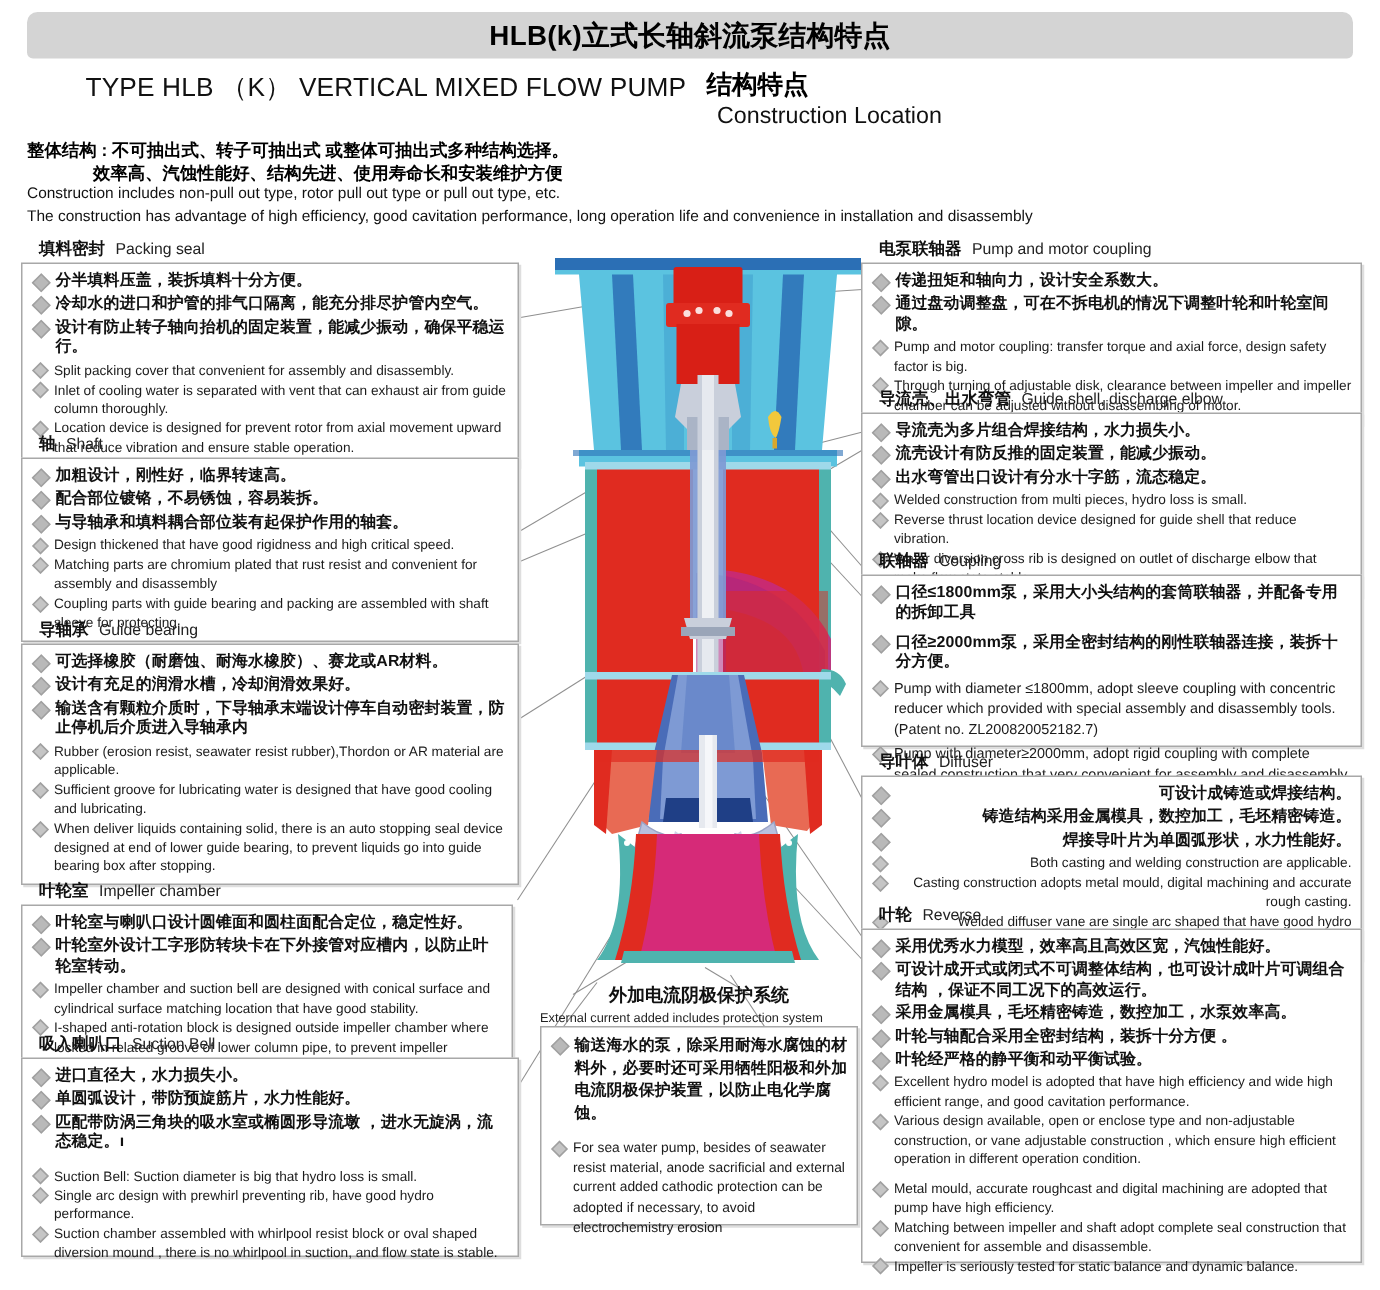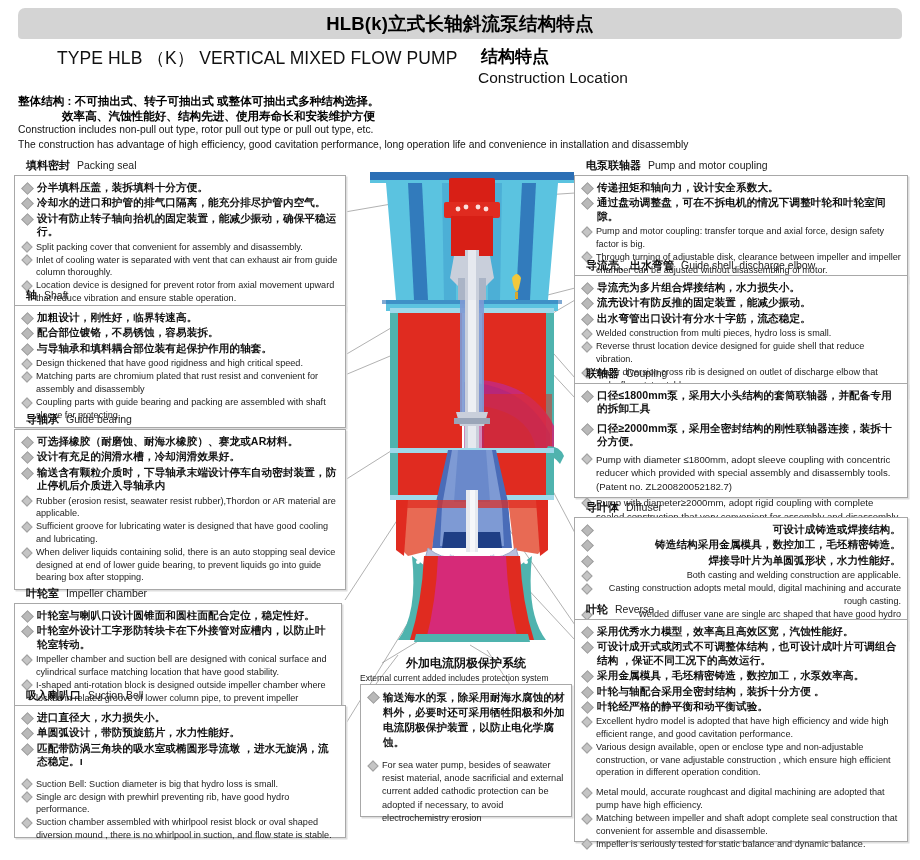--- a/index.html
+++ b/index.html
@@ -31,7 +31,7 @@
     white-space:nowrap;
   }
   .cf-cn{
-    position:absolute;left:481px;top:45px;
+    position:absolute;left:471px;top:45px;
     font-size:17px;font-weight:bold;color:#000;white-space:nowrap;
   }
   .cf-en{

